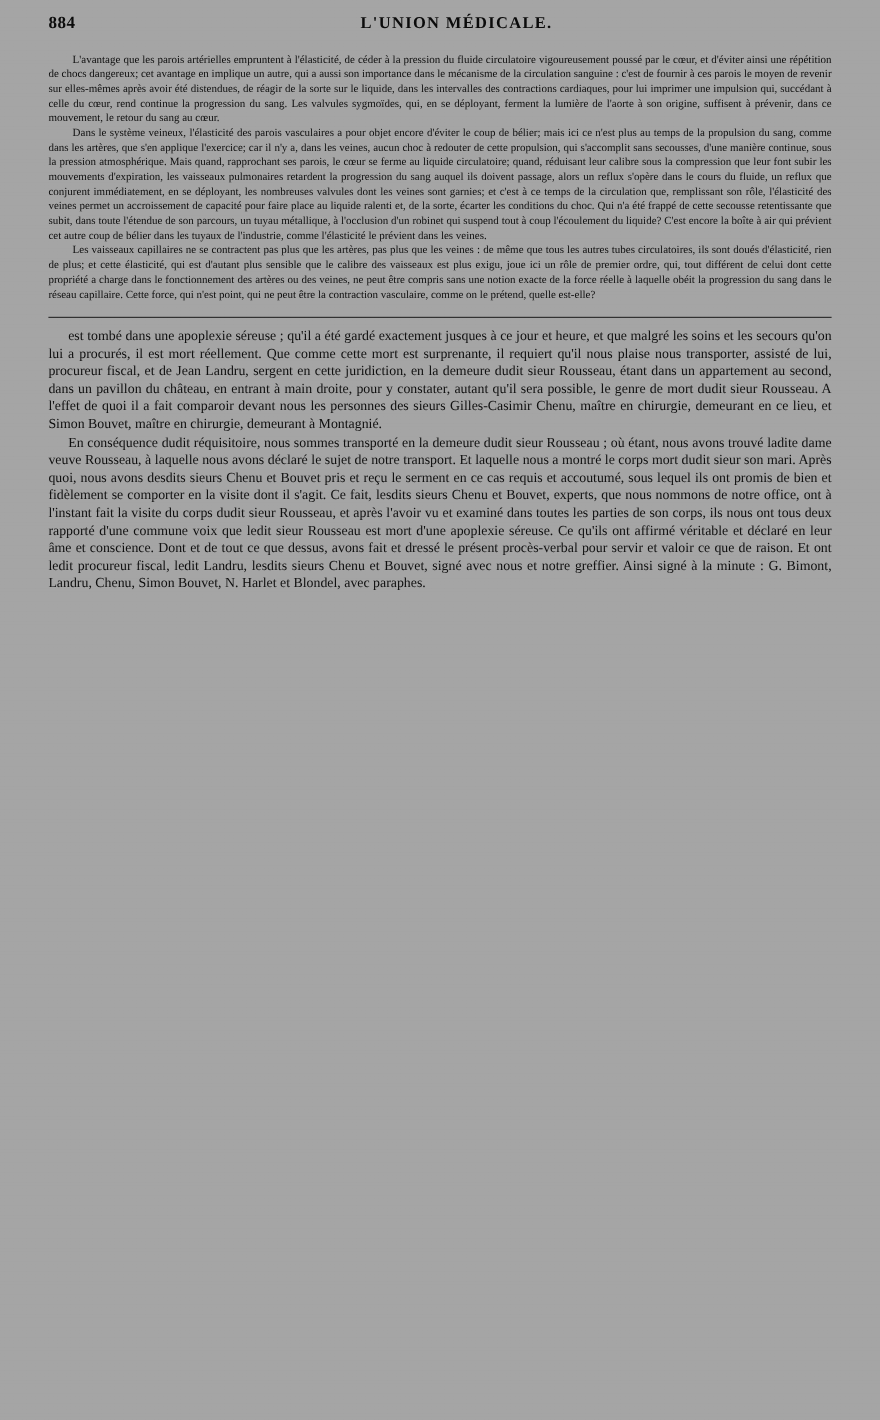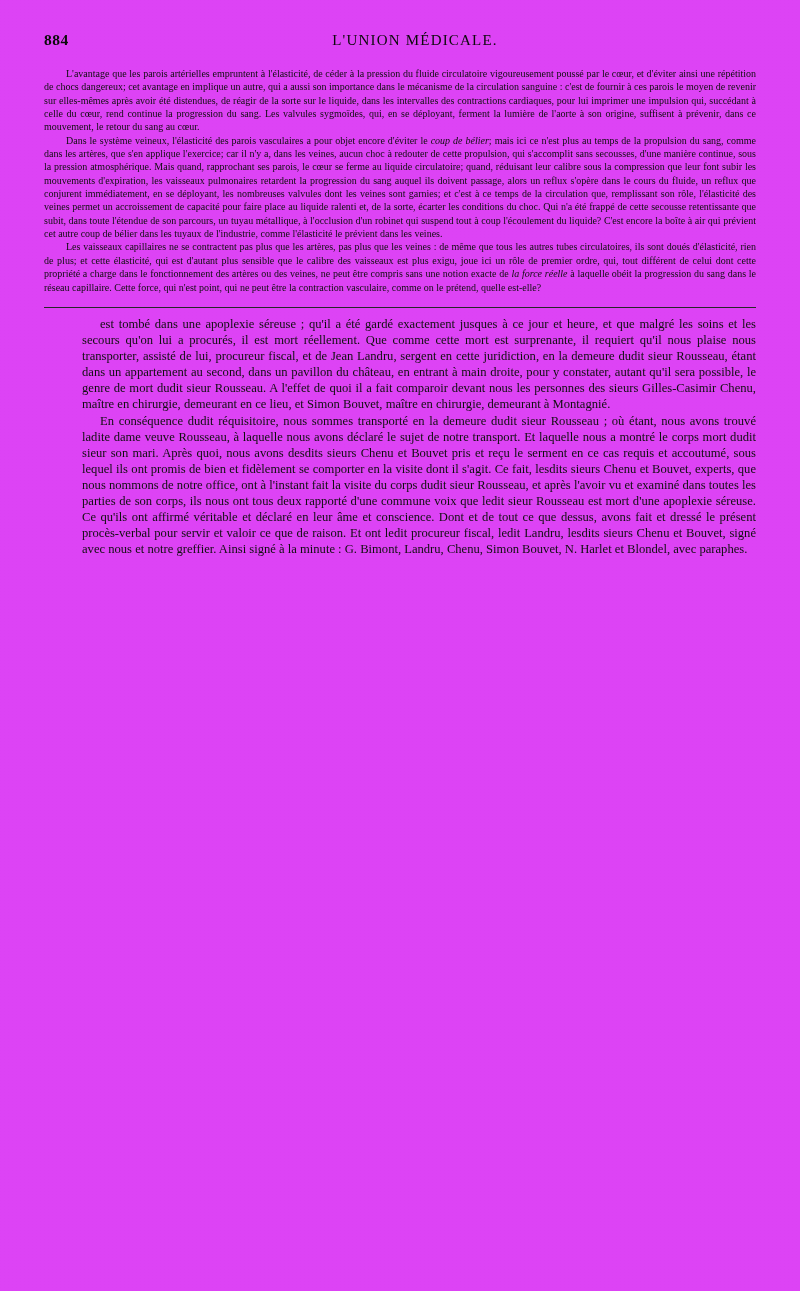--- a/index.html
+++ b/index.html
@@ -18,8 +18,8 @@
     width: 800px;
     height: 1291px;
     box-sizing: border-box;
-    padding: 31px 44px 18px 44px;
-    background: #d946ef;
+    padding: 12px 44px 18px 44px;
+    background: #a3a3a3;
     filter: contrast(1.05);
   }
   .header {

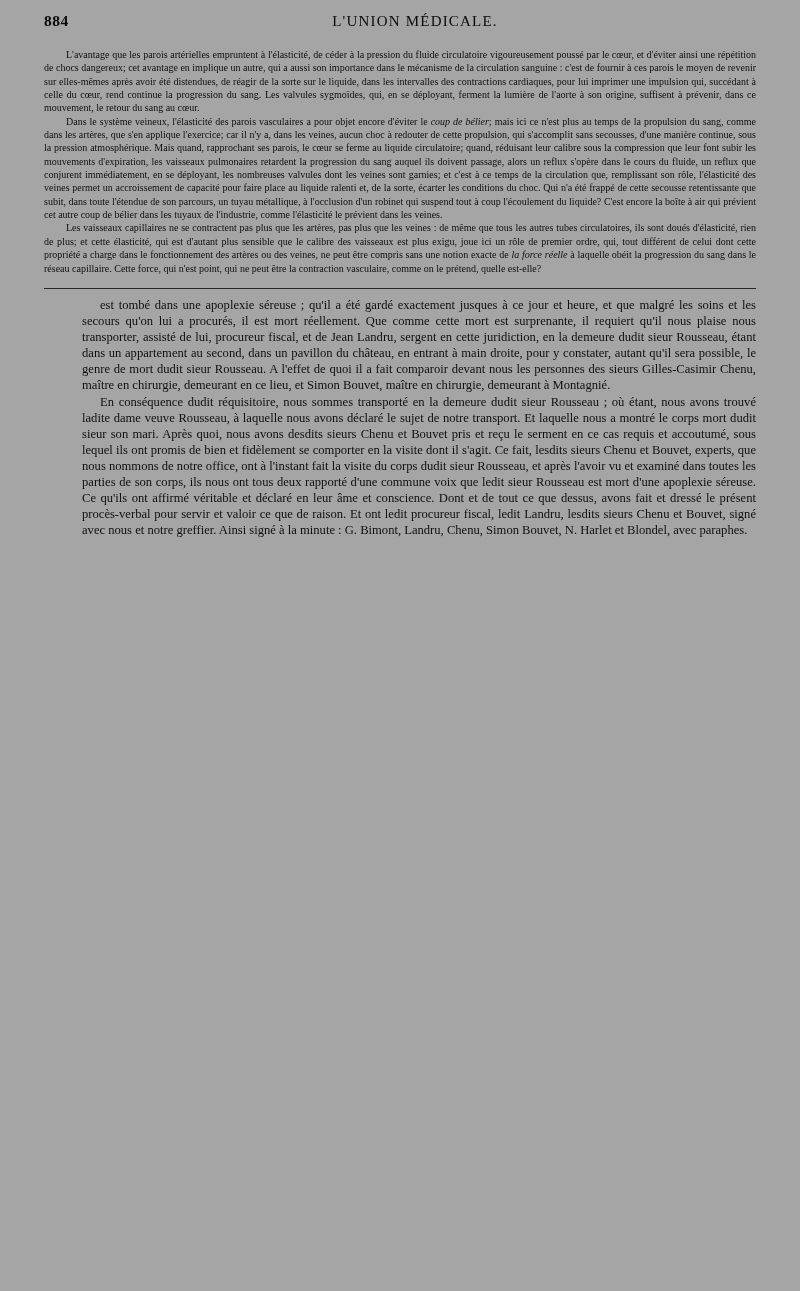--- a/index.html
+++ b/index.html
@@ -39,7 +39,7 @@
     flex: 1;
     text-align: center;
     font-size: 15px;
-    font-weight: normal;
+    font-weight: bold;
     letter-spacing: 1.2px;
     color: #111;
     padding-right: 90px;

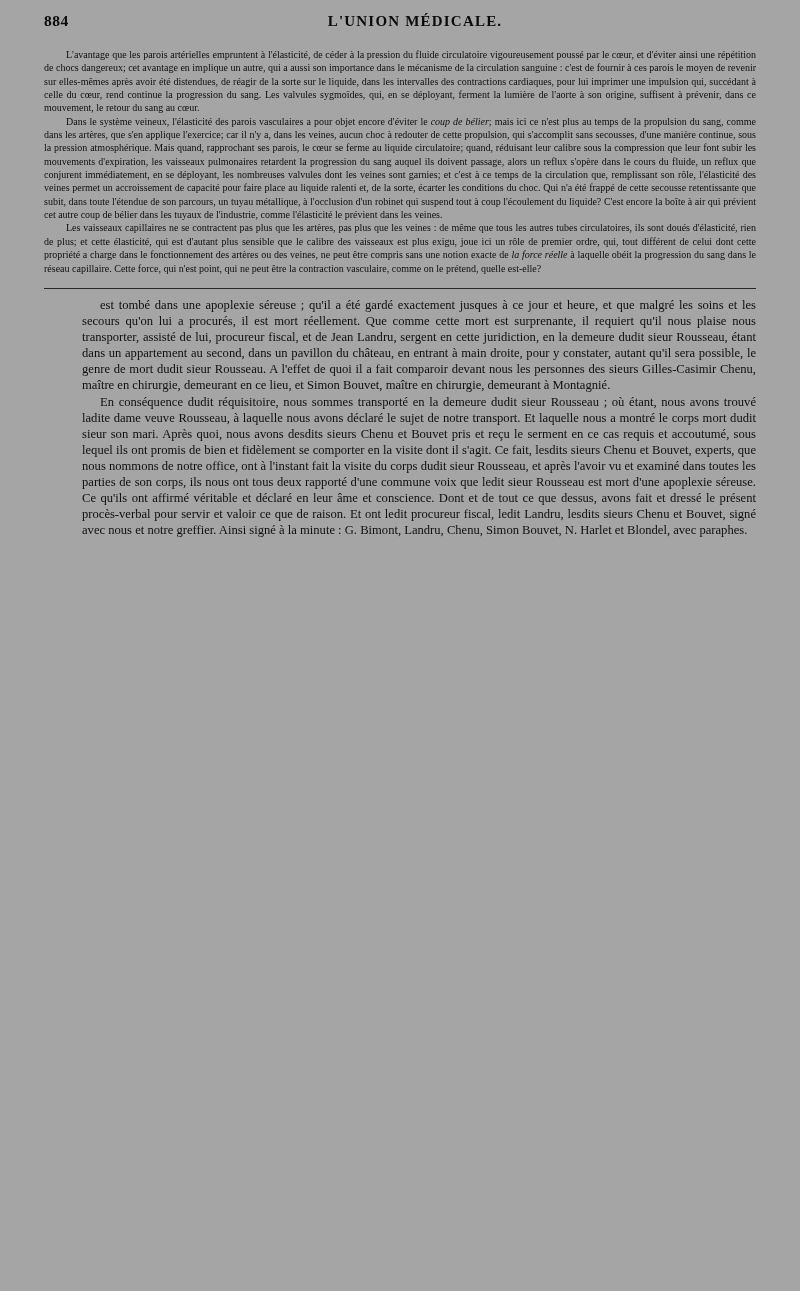--- a/index.html
+++ b/index.html
@@ -57,7 +57,6 @@
     text-align: justify;
   }
   .it {
-    font-style: italic;
   }
   .rule {
     border: none;

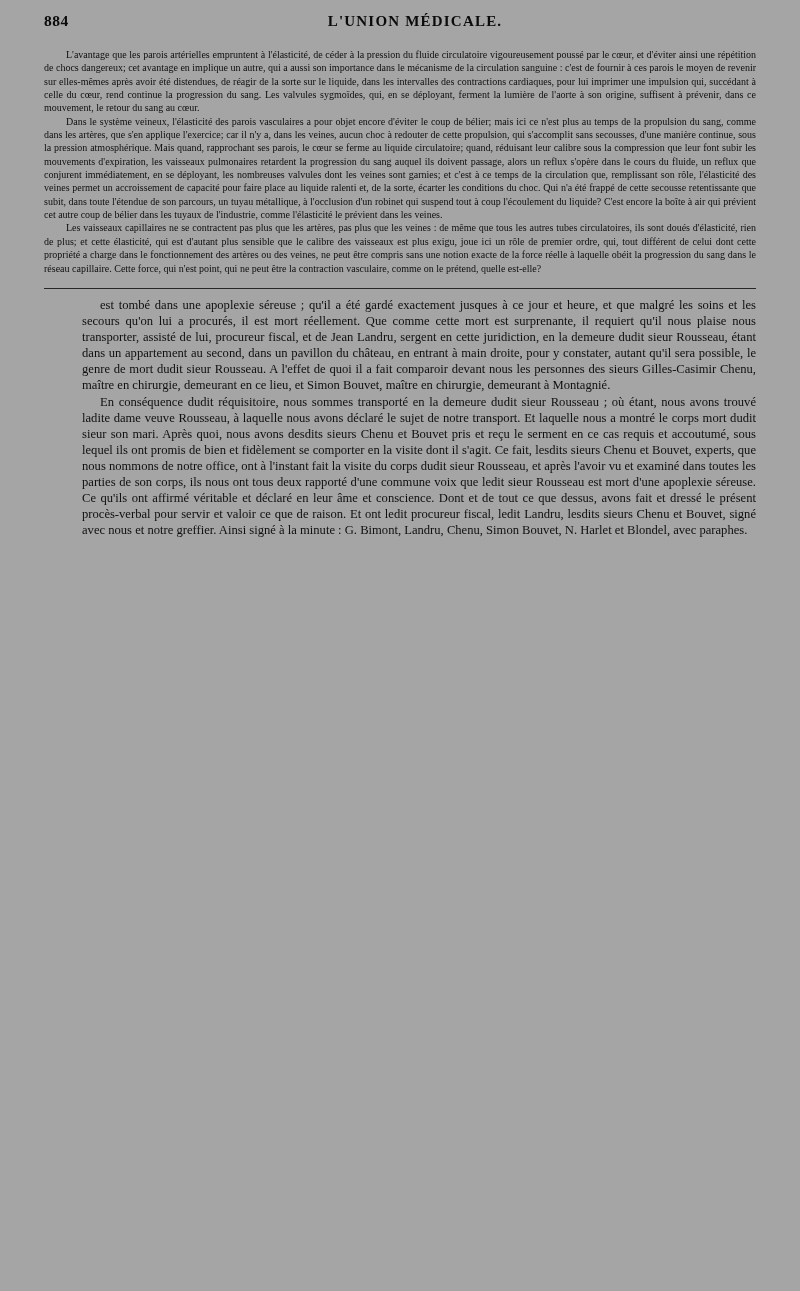--- a/index.html
+++ b/index.html
@@ -69,7 +69,6 @@
     line-height: 1.27;
     text-align: justify;
     color: #151515;
-    margin-left: 38px;
   }
   .note-block p {
     margin: 0;

